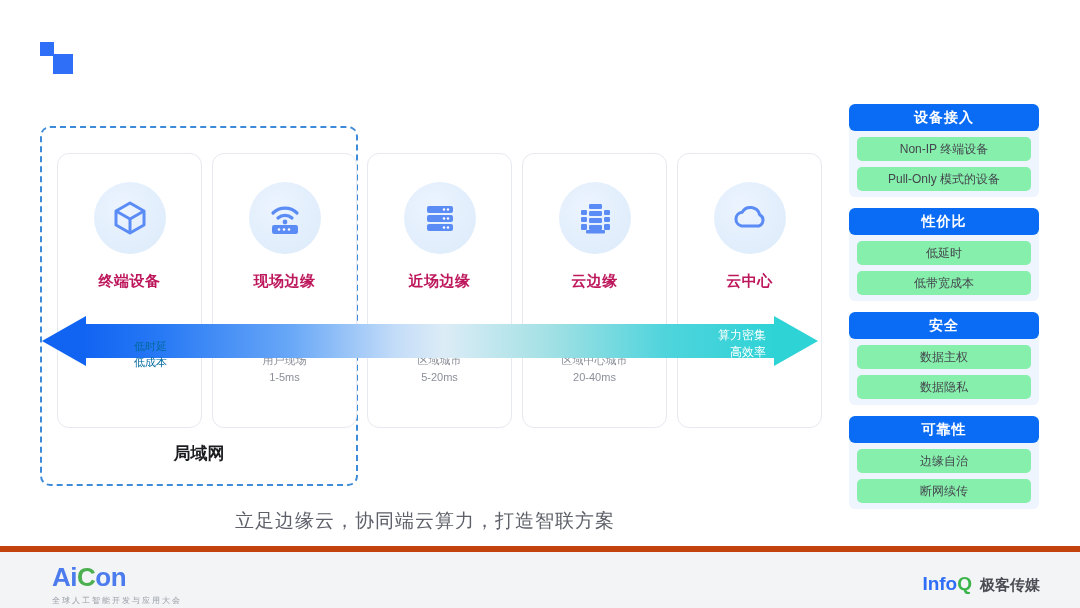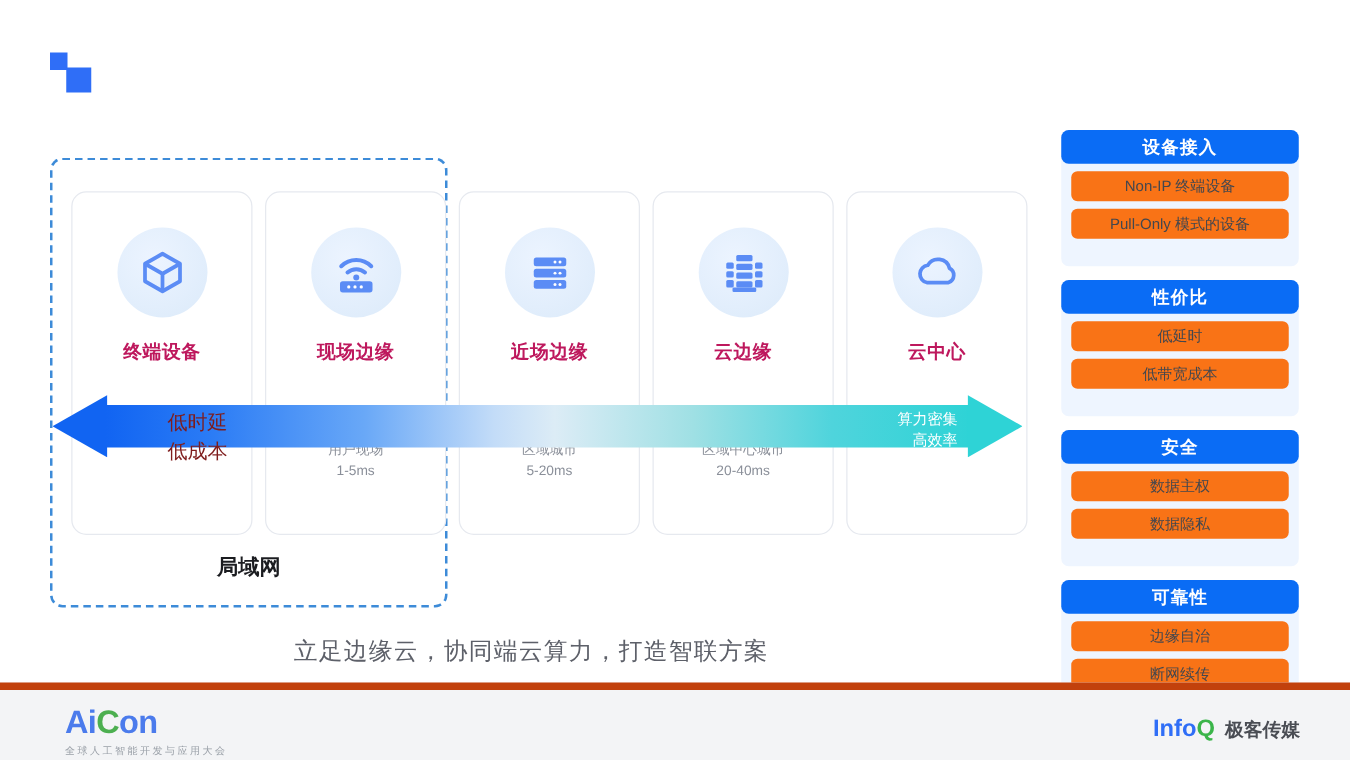--- a/index.html
+++ b/index.html
@@ -108,7 +108,7 @@
     position: absolute; left: 849px; top: 104px; width: 190px;
   }
   .pgroup {
-    background: #eef5ff; border-radius: 6px; margin-bottom: 11px; padding-bottom: 22px;
+    background: #eef5ff; border-radius: 6px; margin-bottom: 11px; padding-bottom: 6px;
   }
   .pgroup-header {
     background: #0a6cf5; color: #ffffff; border-radius: 6px;

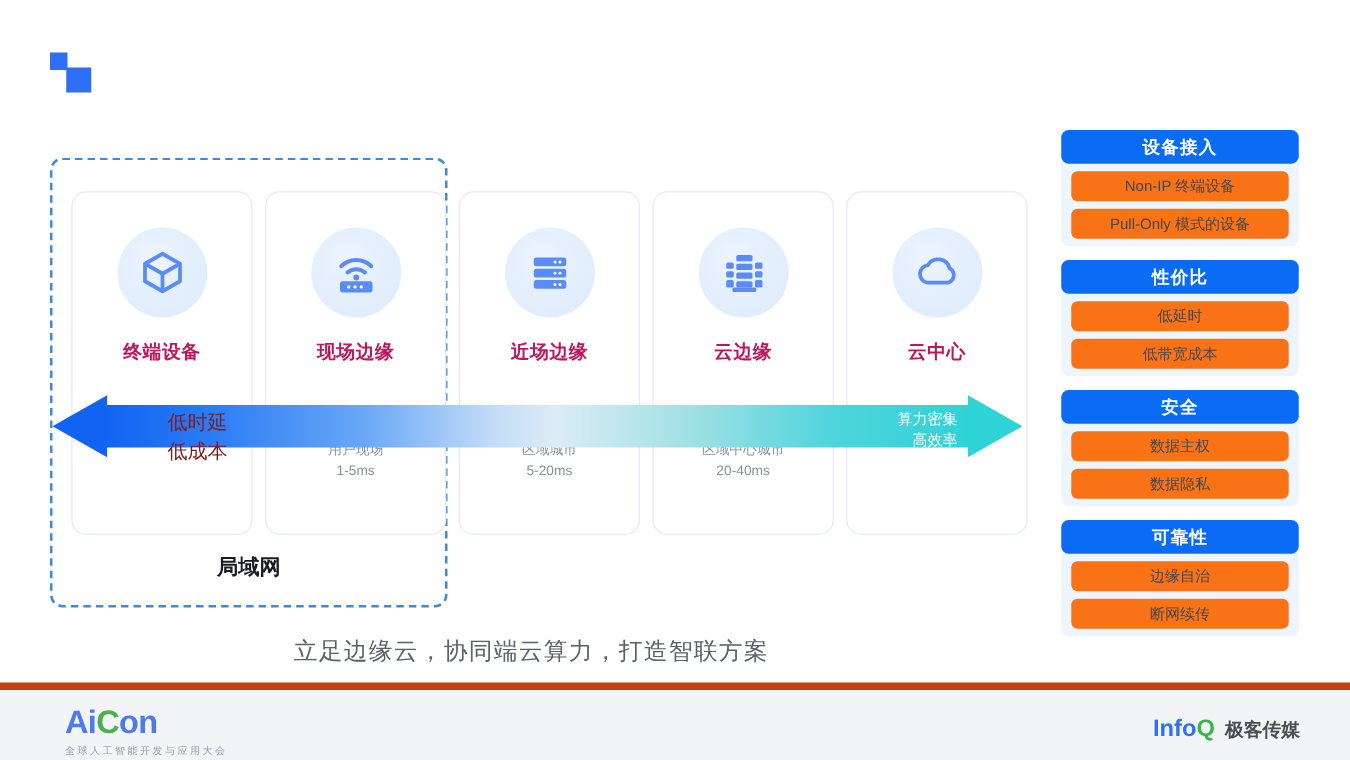--- a/index.html
+++ b/index.html
@@ -116,7 +116,7 @@
     font-size: 14px; font-weight: 700; letter-spacing: 1px;
   }
   .pgroup-item {
-    margin: 6px 8px 0 8px; background: #f97316; border-radius: 5px;
+    margin: 6px 8px 0 8px; background: #86efac; border-radius: 5px;
     height: 24px; display: flex; align-items: center; justify-content: center;
     font-size: 12px; color: #44474e;
   }

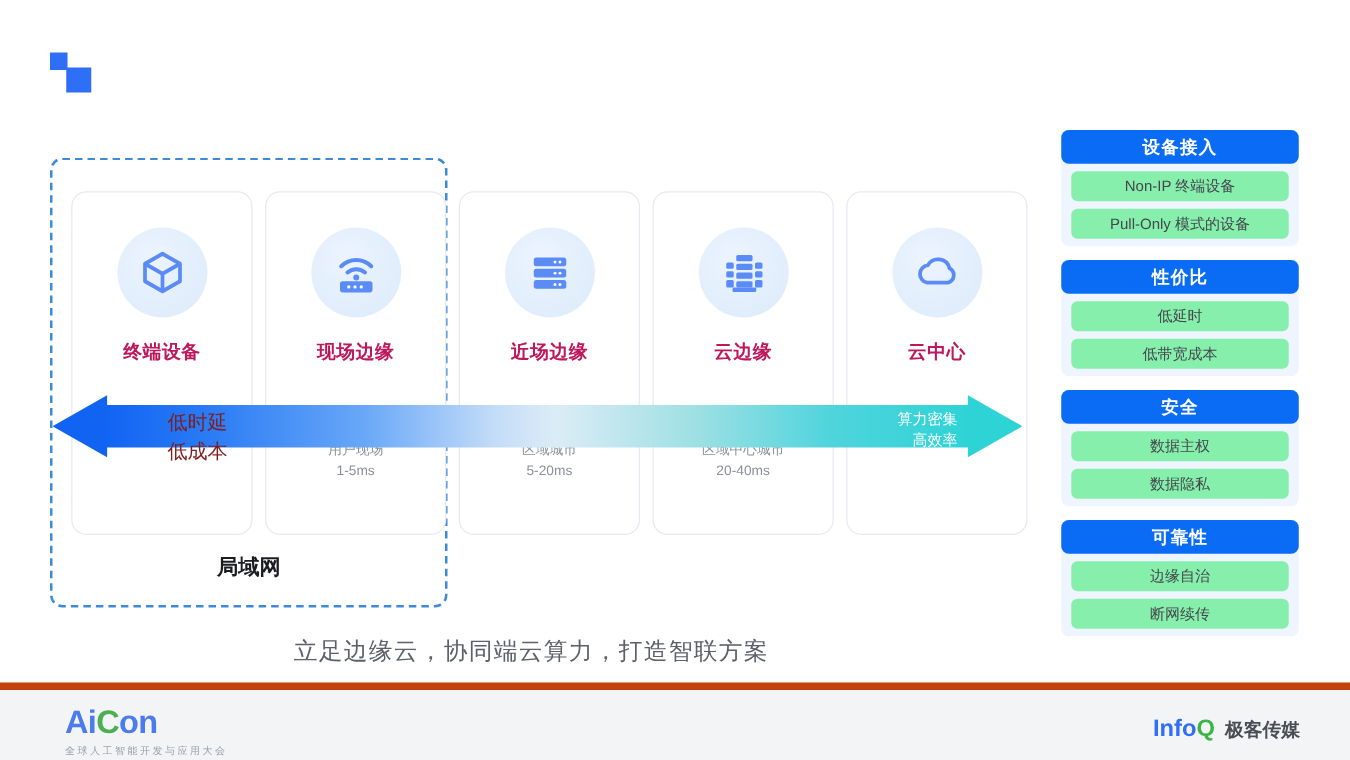--- a/index.html
+++ b/index.html
@@ -88,8 +88,8 @@
     clip-path: polygon(100% 50%, 0% 0%, 0% 100%);
   }
   .arrow-text-left {
-    position: absolute; left: 92px; top: 11px;
-    font-size: 16px; color: #7f1d1d; line-height: 1.45; text-align: left;
+    position: absolute; left: 92px; top: 23px;
+    font-size: 11px; color: #0369a1; line-height: 1.45; text-align: left;
   }
   .arrow-text-right {
     position: absolute; right: 52px; top: 11px;

